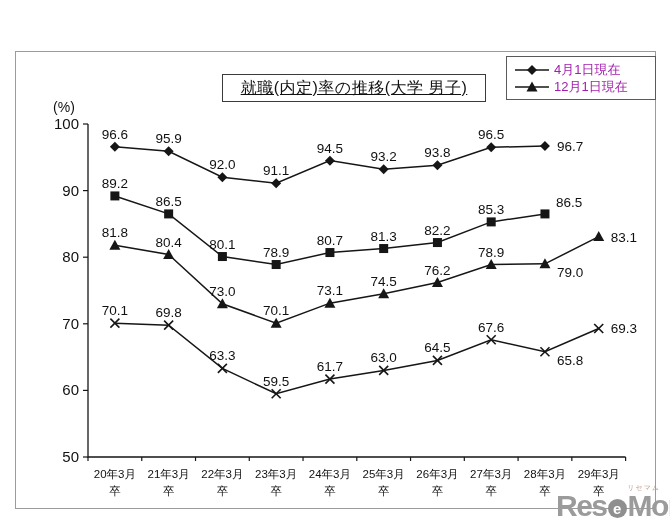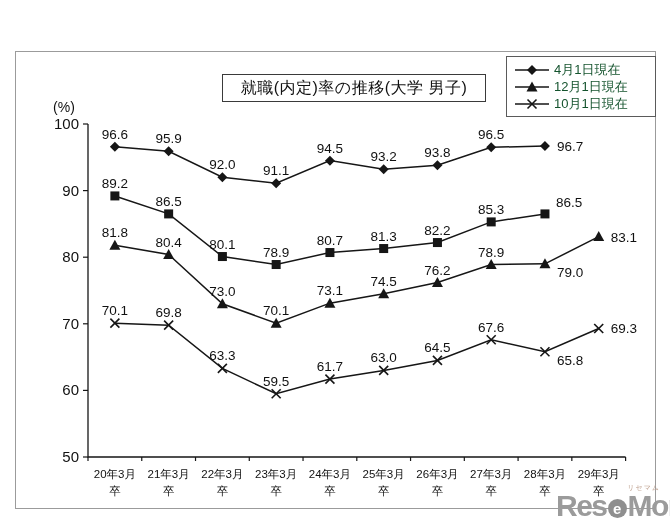--- a/index.html
+++ b/index.html
@@ -22,7 +22,7 @@
   }
   .legend-row{display:flex;align-items:center;height:17px;}
   .legend-row svg{flex:0 0 auto;margin-right:5px;}
-  .legend-label{font-size:13px;white-space:nowrap;color:#14532d;}
+  .legend-label{font-size:13px;white-space:nowrap;color:#a21caf;}
   .chart-svg{position:absolute;left:0;top:0;}
   .watermark{position:absolute;left:556px;top:481px;width:114px;height:42px;}
   .wm-ruby{position:absolute;top:2px;right:10px;font-size:7px;letter-spacing:1px;color:#c0a493;}

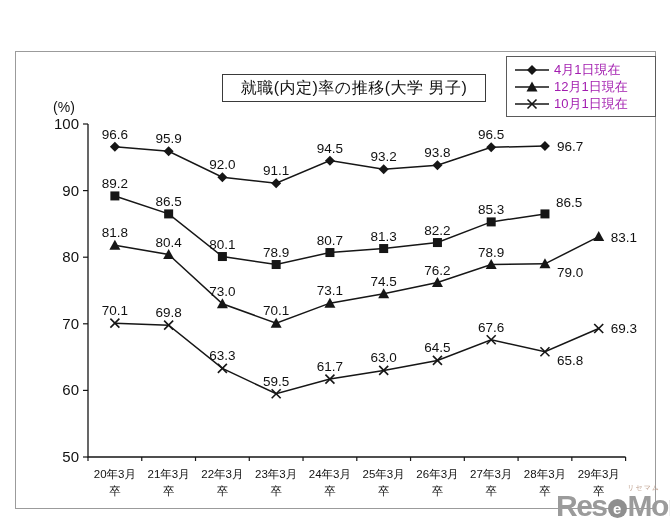--- a/index.html
+++ b/index.html
@@ -14,7 +14,7 @@
   .title-box{
     position:absolute;left:222px;top:74px;width:262px;height:26px;
     border:1px solid #3a3a3a;background:#fff;
-    text-align:center;line-height:26px;font-size:16px;letter-spacing:0.5px;color:#111;
+    text-align:center;line-height:26px;font-size:16px;letter-spacing:0.5px;color:#111;text-decoration:underline;
   }
   .legend{
     position:absolute;left:506px;top:56px;width:150px;

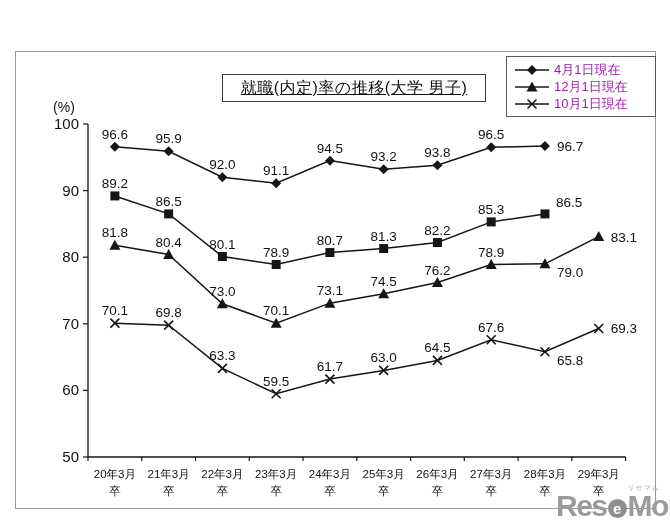--- a/index.html
+++ b/index.html
@@ -200,14 +200,6 @@
       </svg>
       <span class="legend-label">12月1日現在</span>
     </div>
-    <div class="legend-row">
-      <svg width="34" height="12">
-        <line x1="0" y1="6" x2="34" y2="6" stroke="#161616" stroke-width="1.6"></line>
-        <line x1="12.5" y1="1.5" x2="21.5" y2="10.5" stroke="#161616" stroke-width="1.6"></line>
-        <line x1="12.5" y1="10.5" x2="21.5" y2="1.5" stroke="#161616" stroke-width="1.6"></line>
-      </svg>
-      <span class="legend-label">10月1日現在</span>
-    </div>
   </div>
 
   <div class="watermark">

